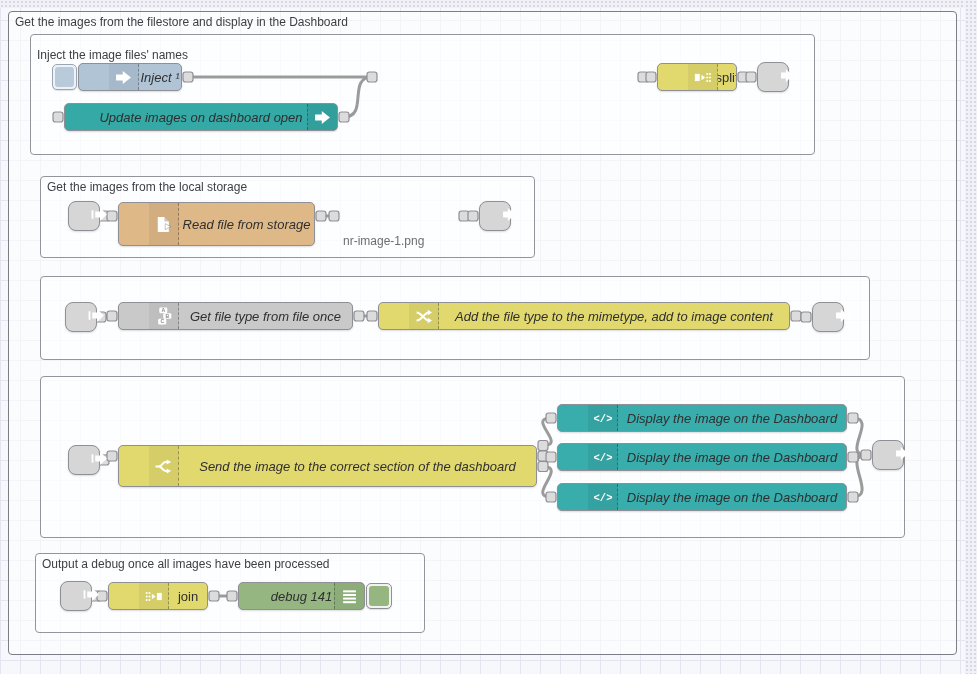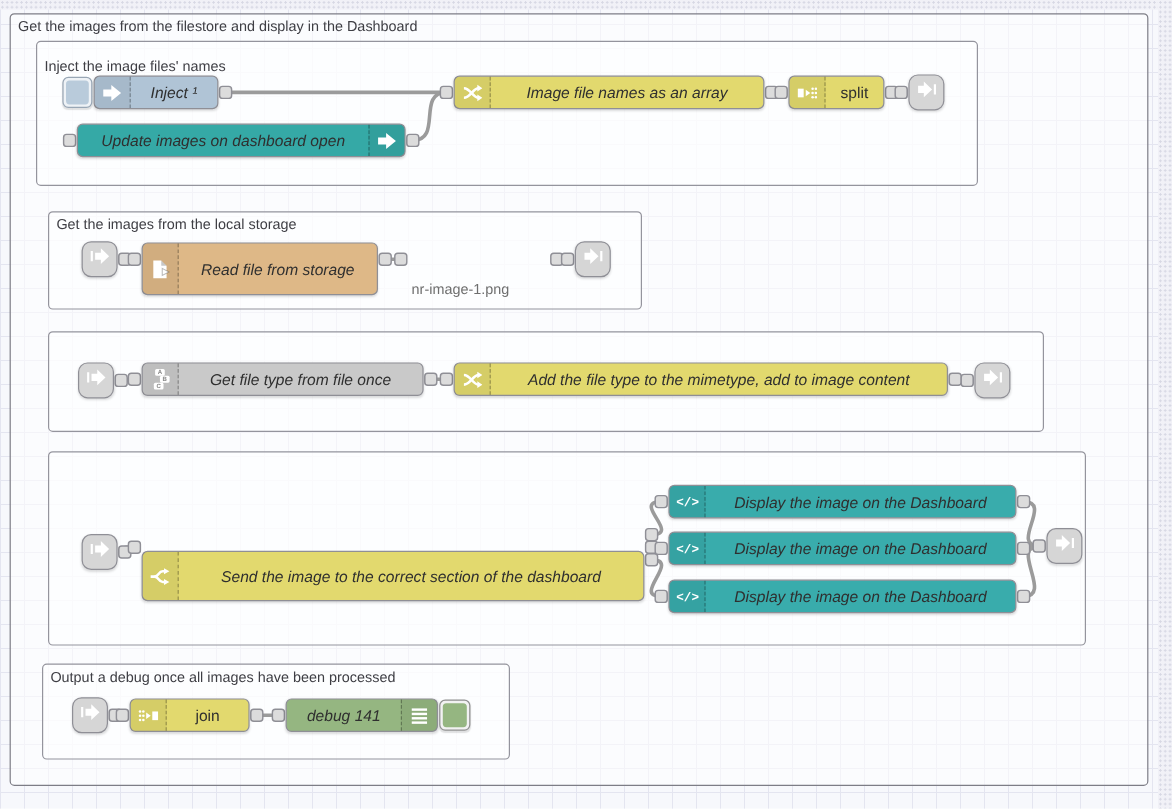--- a/index.html
+++ b/index.html
@@ -22,7 +22,7 @@
   #wires{position:absolute;left:0;top:0;z-index:2;}
   .node{position:absolute;z-index:3;border:1px solid #8f8f96;border-radius:5px;
     display:flex;align-items:stretch;box-sizing:border-box;
-    box-shadow:0 1px 2px rgba(0,0,0,0.14);}
+    box-shadow:0 1px 2px rgba(0,0,0,0.14);padding-left:30px;}
   .node .icon-box{width:29px;display:flex;align-items:center;justify-content:center;
     background:rgba(0,0,0,0.055);flex:none;}
   .node.icon-left .icon-box{border-right:1px dashed rgba(0,0,0,0.3);}

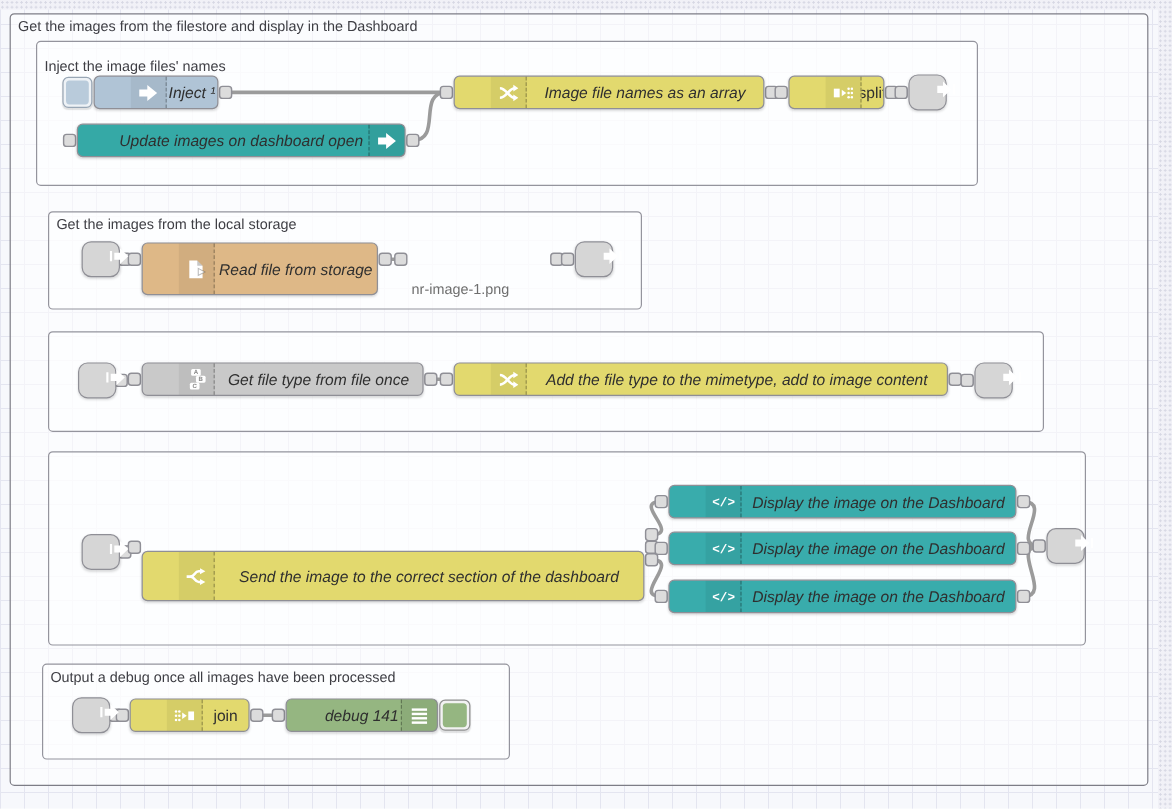--- a/index.html
+++ b/index.html
@@ -128,19 +128,6 @@
       </div>
       <div class="label italic">Update images on dashboard open</div>
     </div>
-    <div class="node icon-left" style="left: 378px; top: 63px; width: 259px; height: 28px; background: rgb(226, 217, 110);">
-      <div class="icon-box">
-        <svg width="17" height="17" viewBox="0 0 16 16" xmlns="http://www.w3.org/2000/svg">
-          <g fill="none" stroke="#fff" stroke-width="2">
-            <path d="M1.5 4.2 C6.5 4.2 8.5 11.8 13 11.8"></path>
-            <path d="M1.5 11.8 C6.5 11.8 8.5 4.2 13 4.2"></path>
-          </g>
-          <path d="M12 1.6 L16 4.2 L12 6.8 z" fill="#fff"></path>
-          <path d="M12 9.2 L16 11.8 L12 14.4 z" fill="#fff"></path>
-        </svg>
-      </div>
-      <div class="label italic">Image file names as an array</div>
-    </div>
     <div class="node icon-left" style="left: 657px; top: 63px; width: 80px; height: 28px; background: rgb(226, 217, 110);">
       <div class="icon-box">
         <svg width="17" height="17" viewBox="0 0 16 16" xmlns="http://www.w3.org/2000/svg">

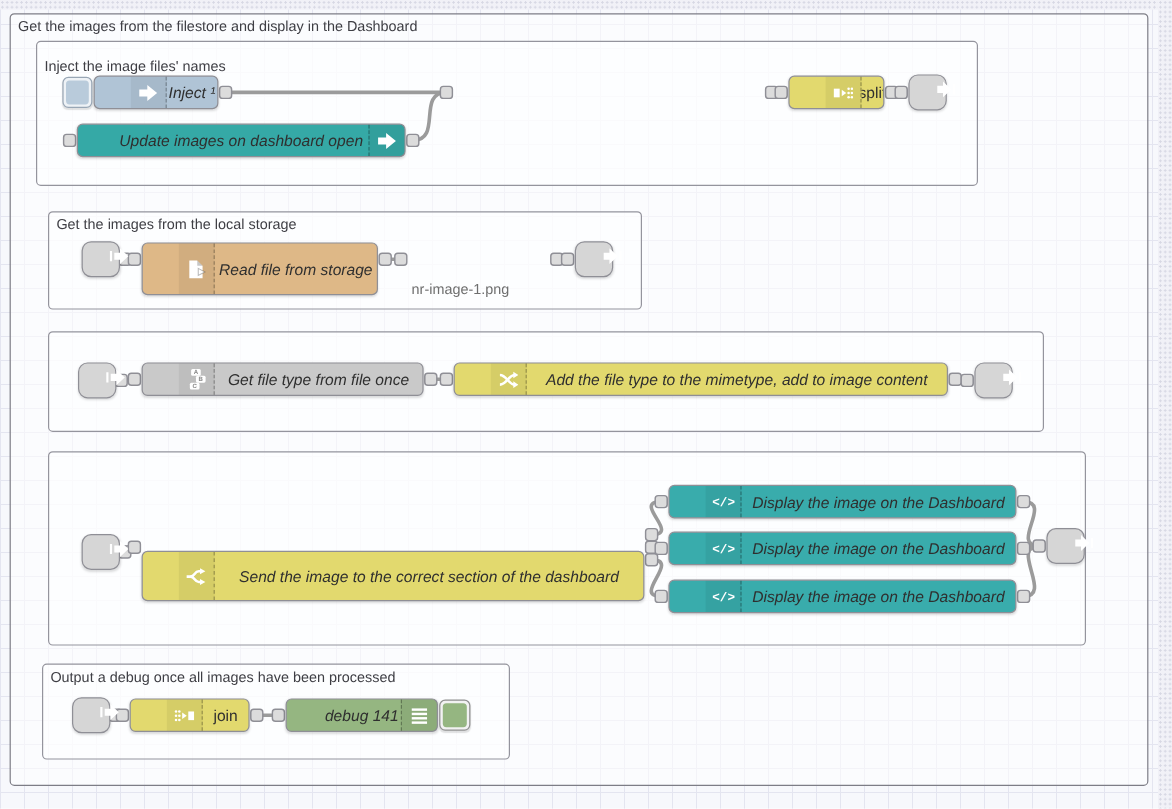--- a/index.html
+++ b/index.html
@@ -222,7 +222,7 @@
           <path d="M4 5.2 h4.5 V1.8 L15 8 L8.5 14.2 V10.8 H4 z" fill="#fff"></path>
         </svg></div>
     </div>
-    <div class="node icon-left" style="left: 118px; top: 459px; width: 419px; height: 42px; background: rgb(226, 217, 110);">
+    <div class="node icon-left" style="left: 118px; top: 445px; width: 419px; height: 42px; background: rgb(226, 217, 110);">
       <div class="icon-box">
         <svg width="17" height="17" viewBox="0 0 16 16" xmlns="http://www.w3.org/2000/svg">
           <g fill="none" stroke="#fff" stroke-width="2">

